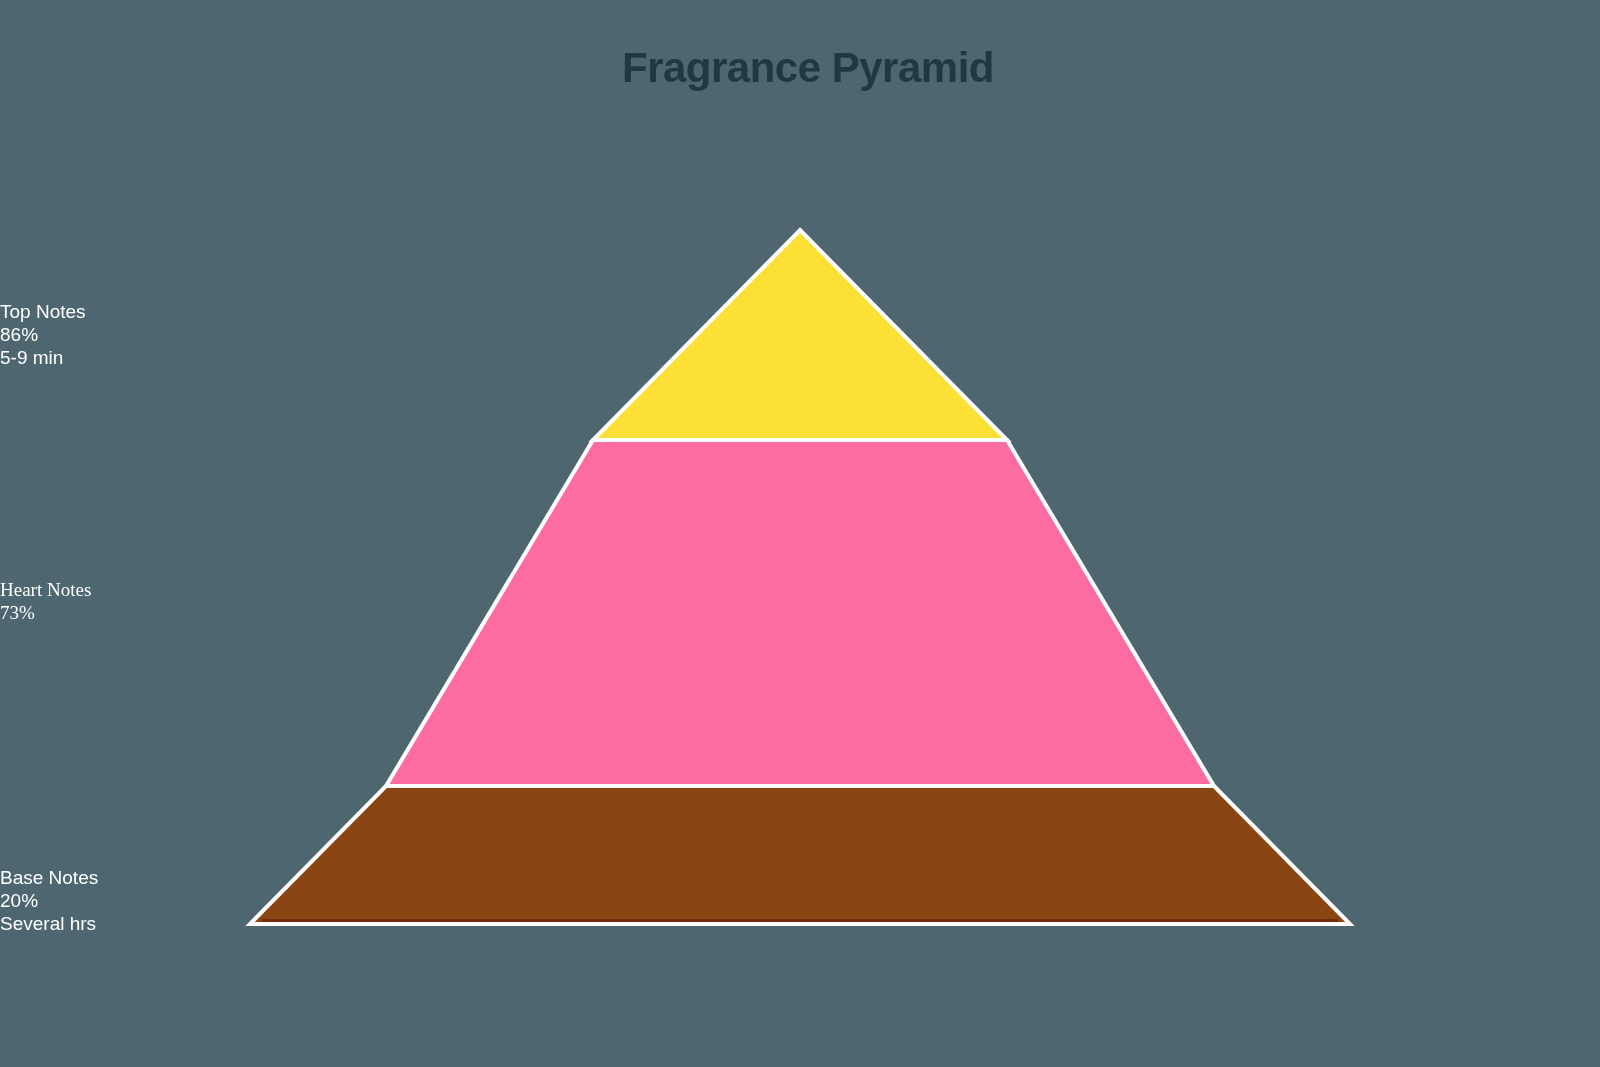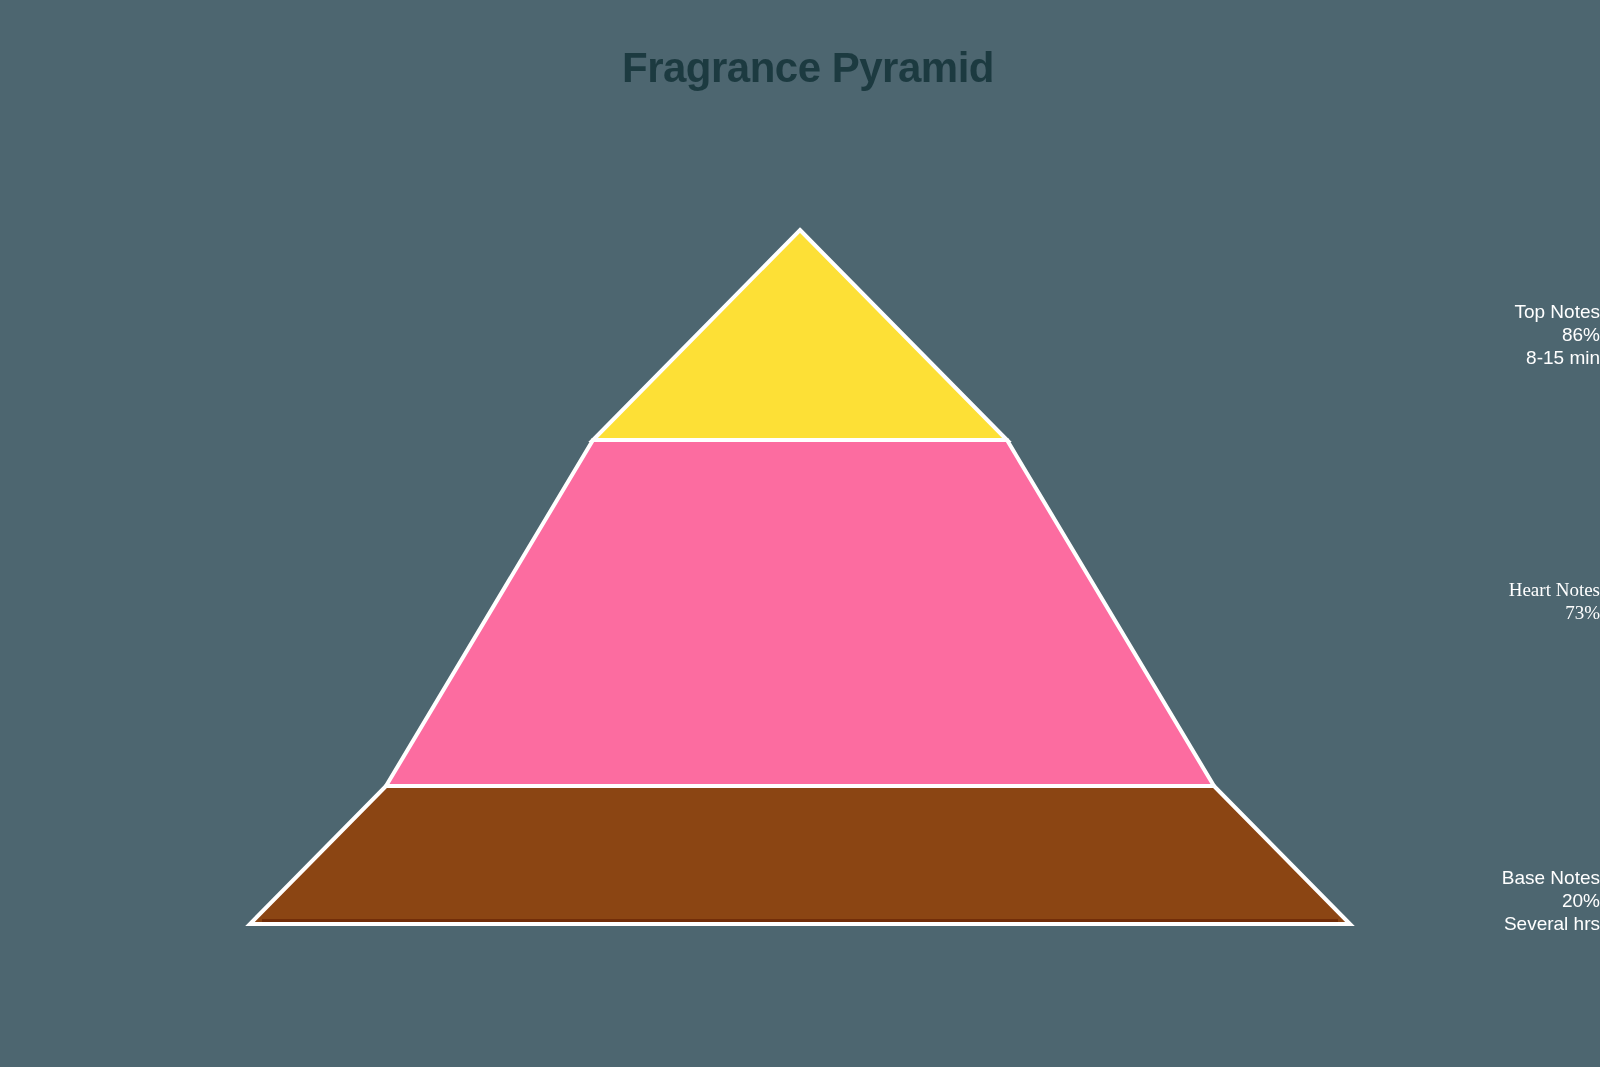--- a/index.html
+++ b/index.html
@@ -50,7 +50,7 @@
     position: absolute;
     left: 0;
     width: 1600px;
-    text-align: right;
+    text-align: left;
     color: var(--layer_text);
     font-size: 19px;
     line-height: 23px;

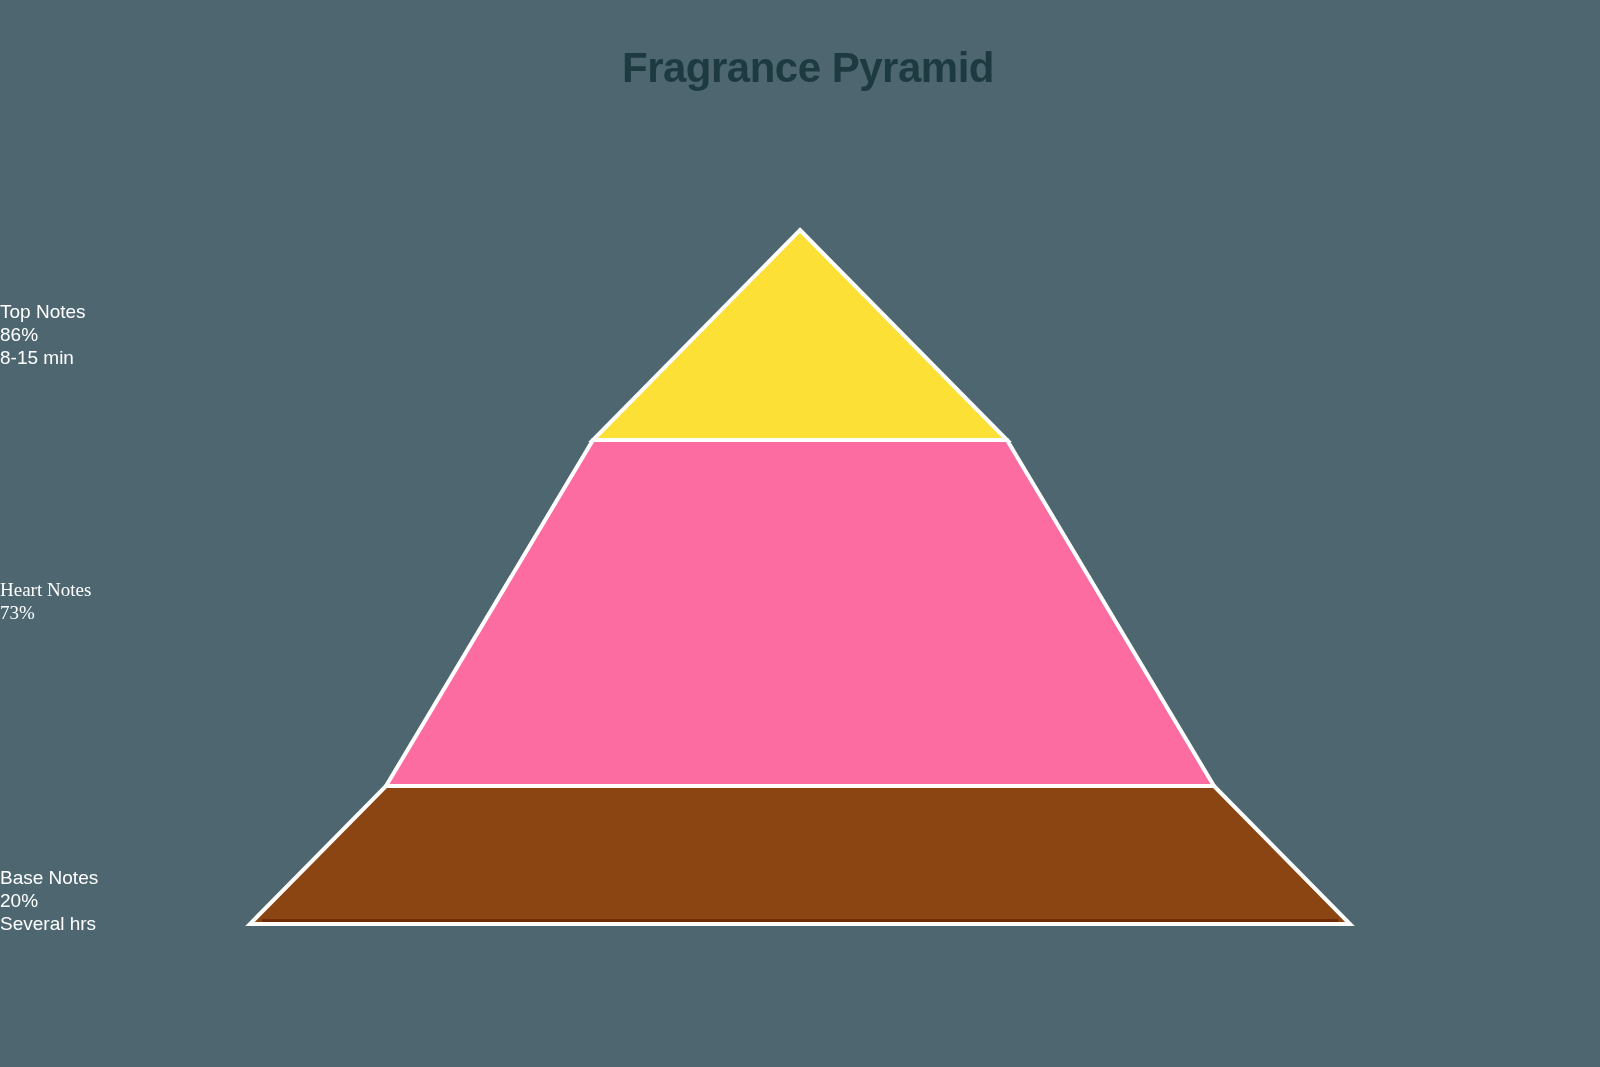--- a/index.html
+++ b/index.html
@@ -75,7 +75,7 @@
 <div class="layer-label top">
   <div>Top Notes</div>
   <div>86%</div>
-  <div>8-15 min</div>
+  <div>5-9 min</div>
 </div>
 
 <div class="layer-label heart">

